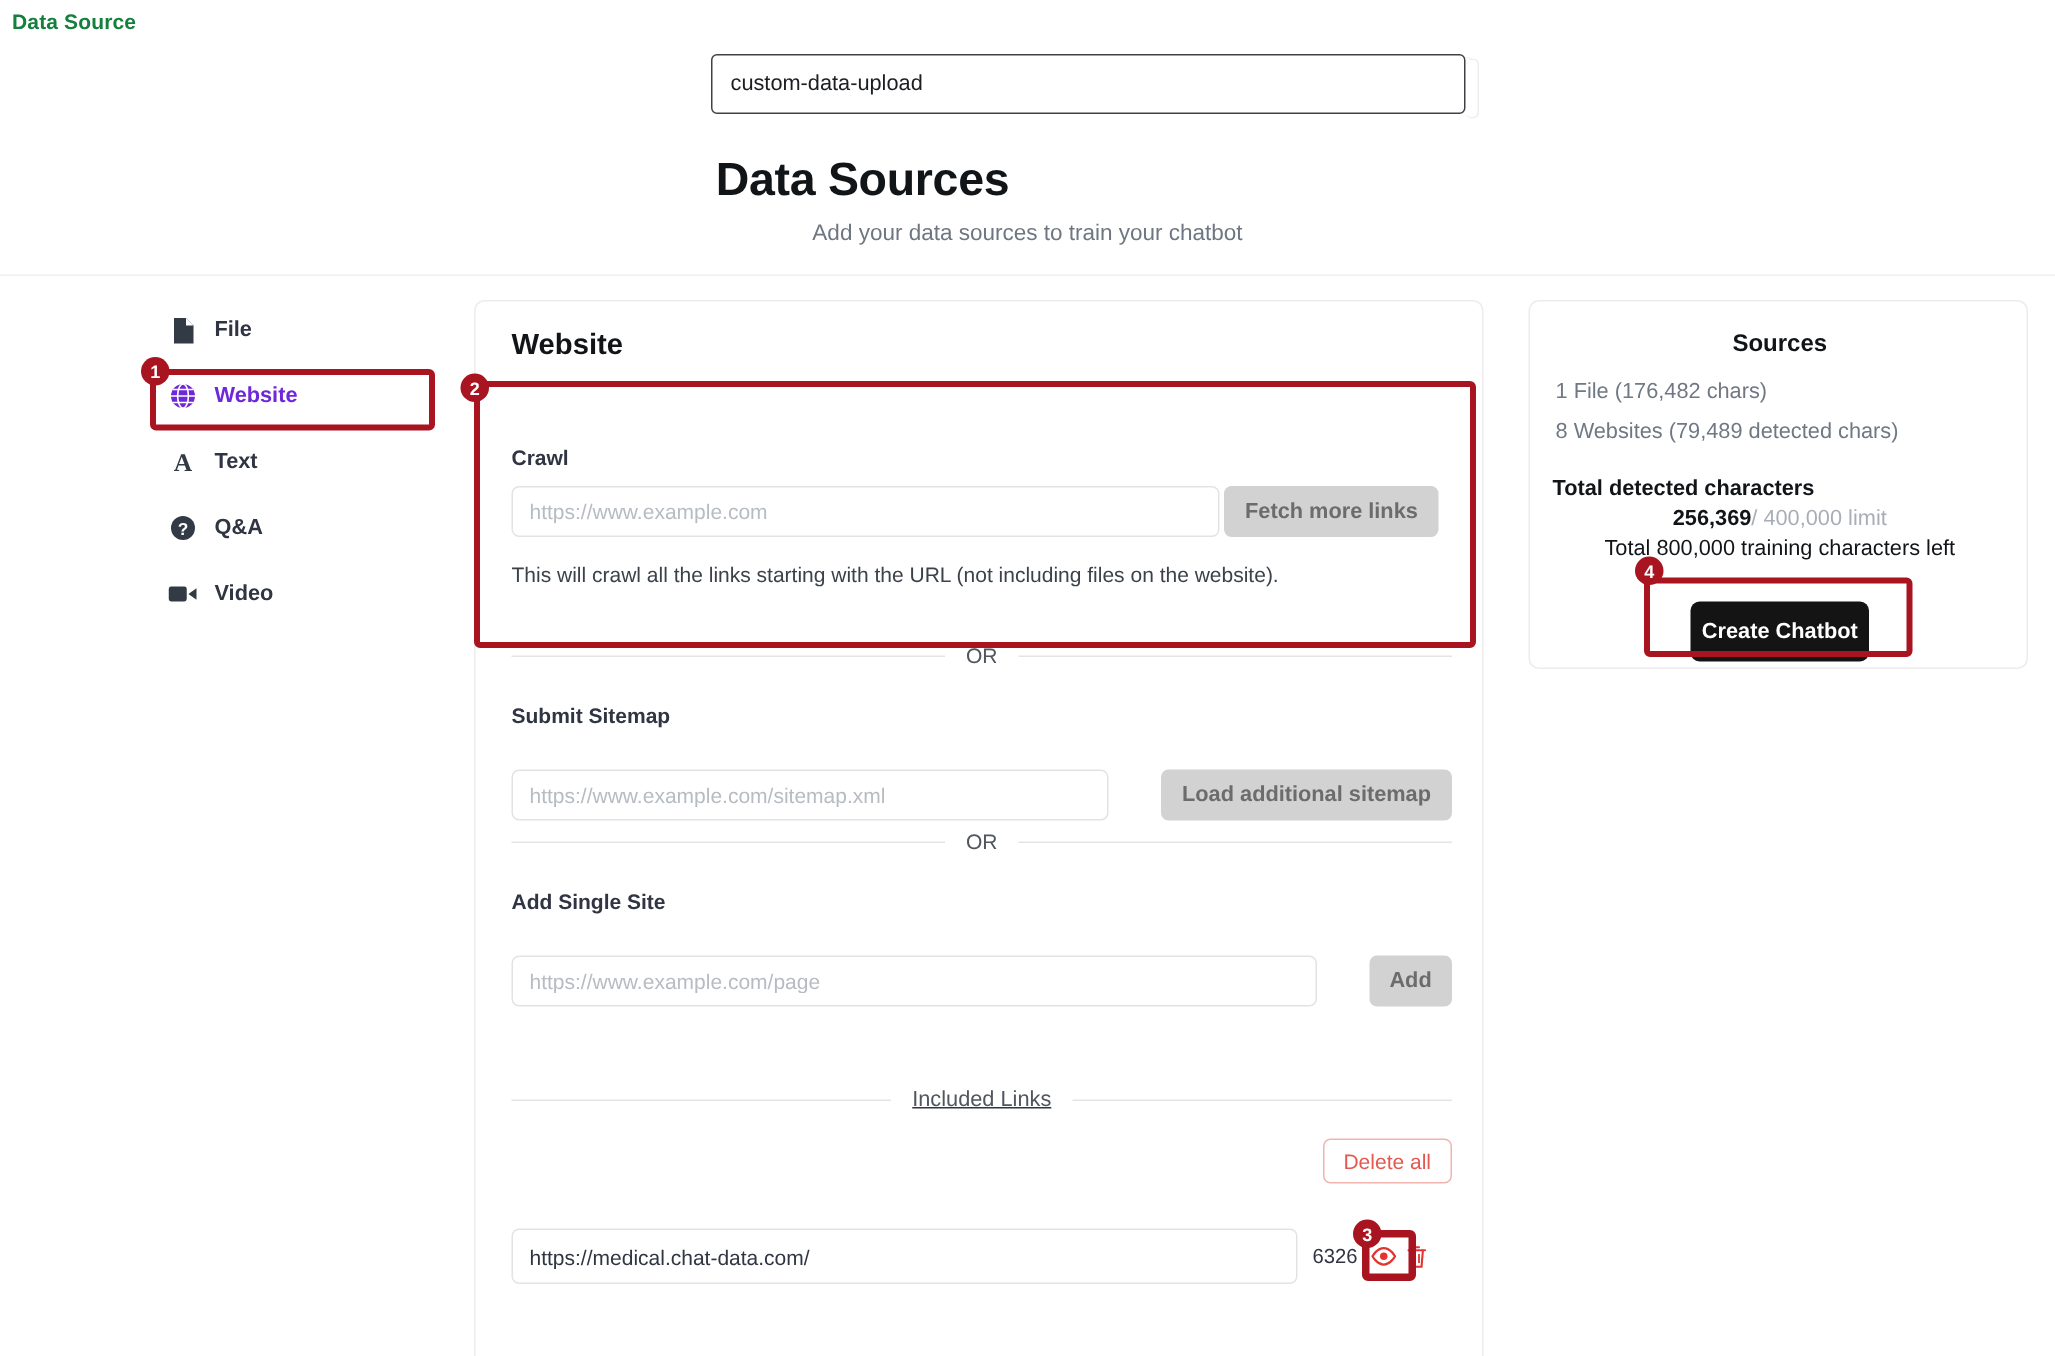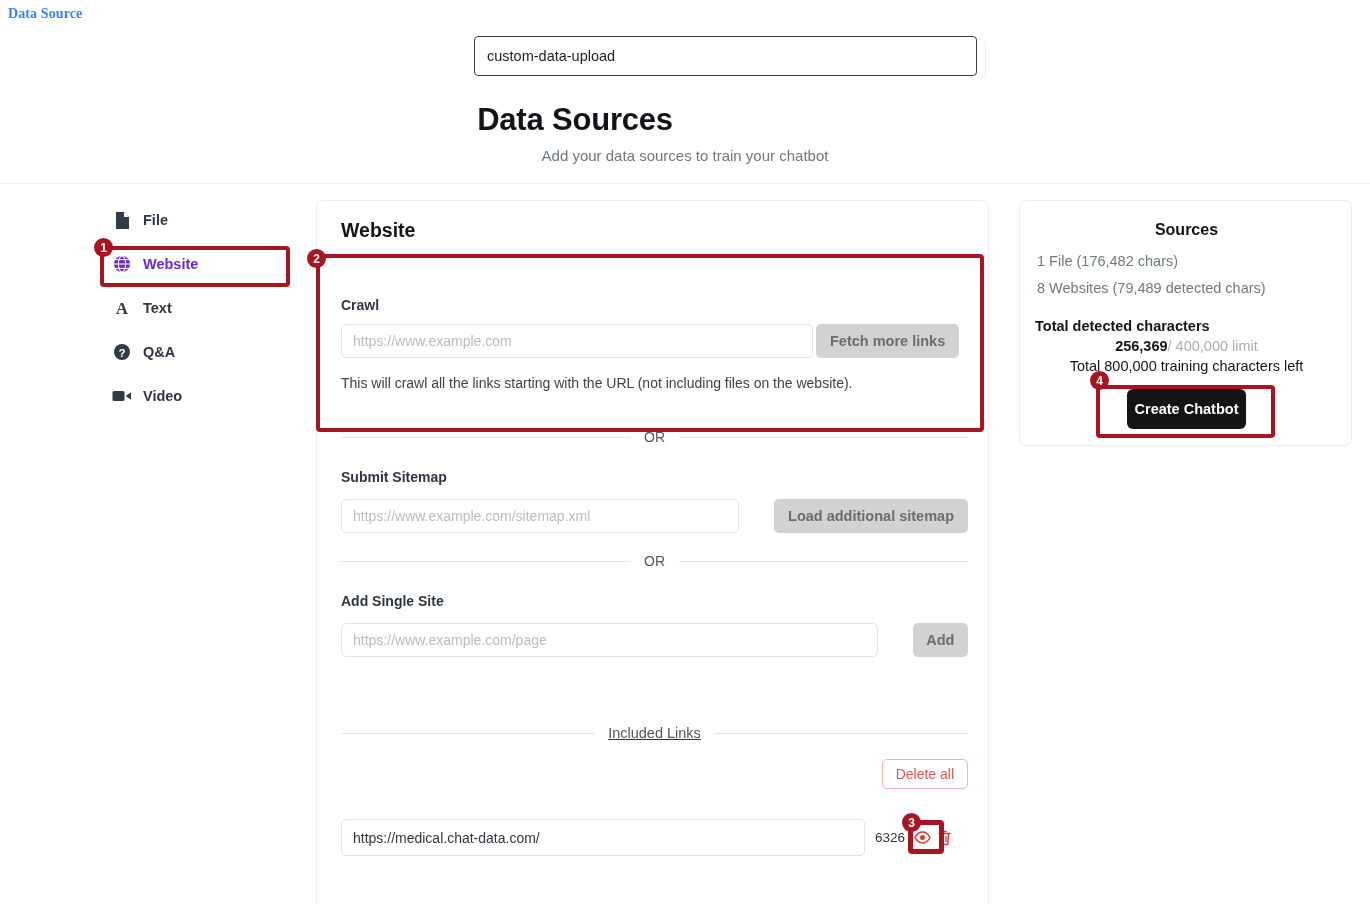--- a/index.html
+++ b/index.html
@@ -17,9 +17,8 @@
   .topbar { position:absolute; left:0; top:0; width:1370px; height:28px; }
   .topbar-title {
     position:absolute; left:8px; top:6px;
-    font-size:14px; font-weight:bold; color:#3b82f6;
+    font-size:14px; font-weight:bold; color:#15803d;
     letter-spacing:.1px;
-    font-family:Liberation Serif, serif;
   }
 
   

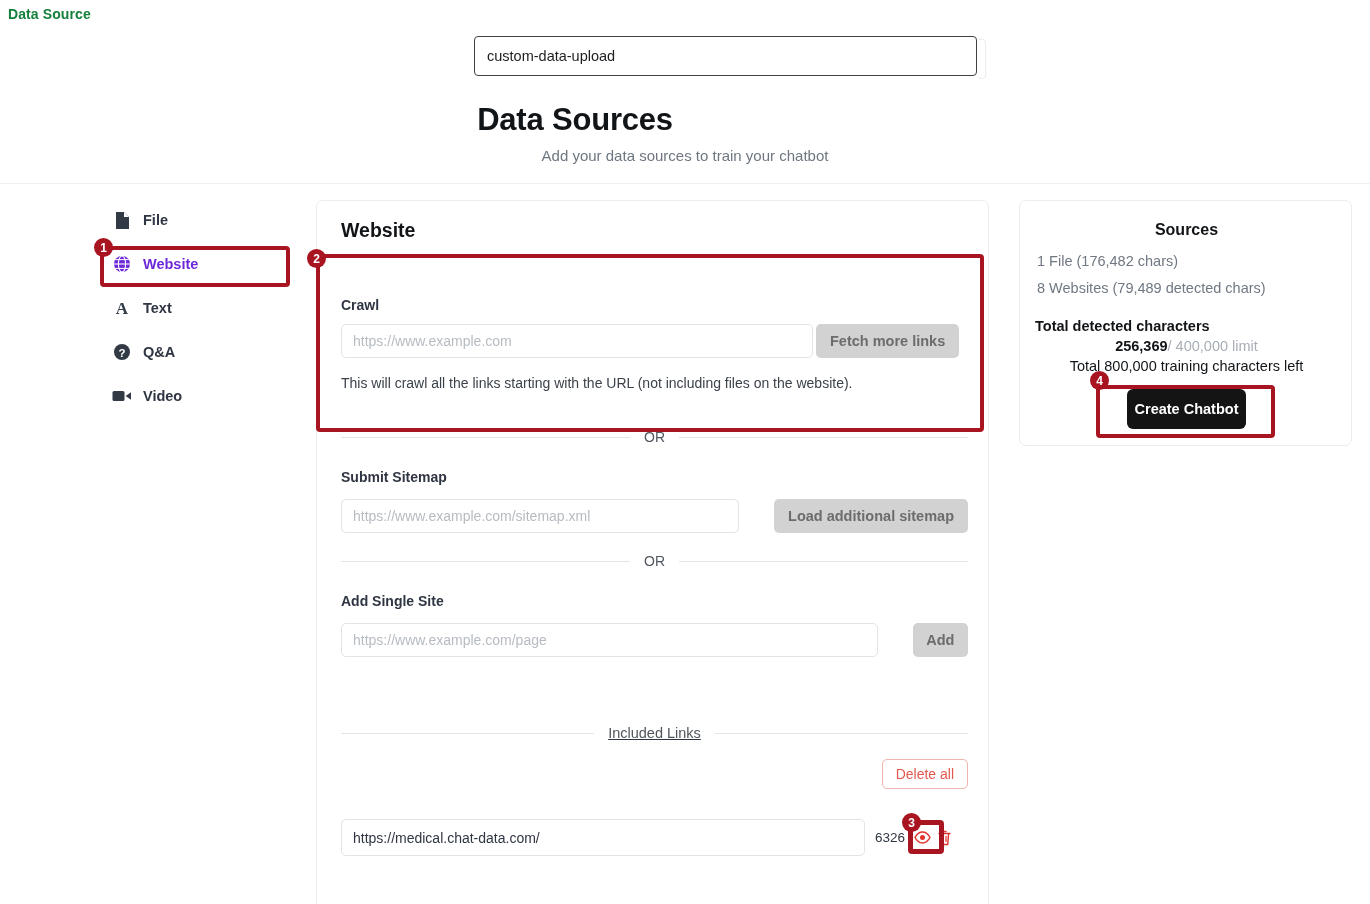--- a/index.html
+++ b/index.html
@@ -178,7 +178,7 @@
     text-align:center; font-size:14.5px; font-weight:normal; color:#121518;
   }
   .create-btn {
-    position:absolute; left:107px; top:188px;
+    position:absolute; left:107px; top:200px;
     width:119px; height:40px;
     background:#141414; color:#fff; border:none; border-radius:6px;
     font-family:"Liberation Sans", sans-serif;

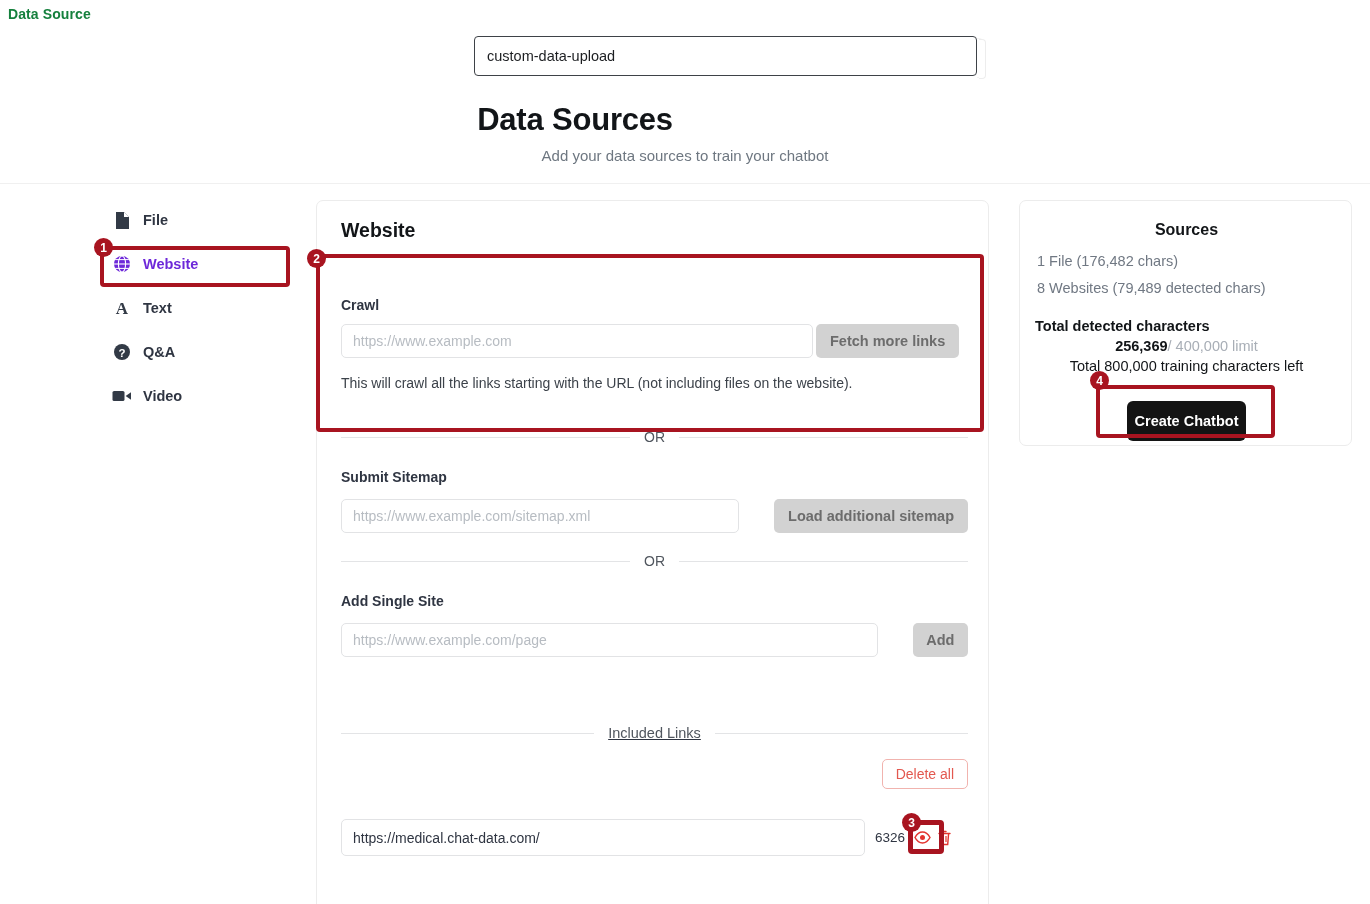--- a/index.html
+++ b/index.html
@@ -114,7 +114,7 @@
   .single-block { position:absolute; left:24px; top:392px; width:627px; }
   .single-block .txt-input { width:562px; }
   .single-block .btn-disabled { margin-left:3px; width:58px; padding:0; }
-  .blk-row { margin-top:14px;gap:32px; }
+  .blk-row { margin-top:28px;gap:32px; }
 
   .included-wrap {
     position:absolute; left:24px; top:524px; width:627px;

